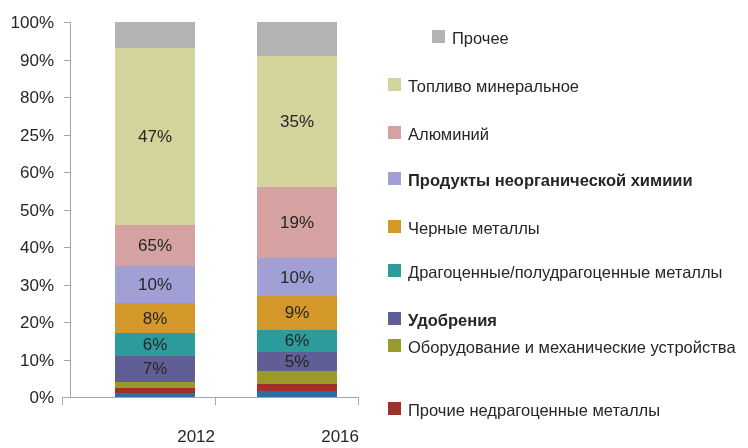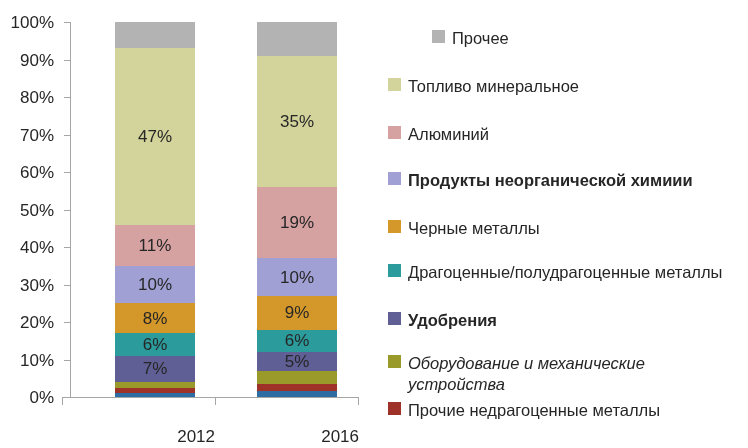--- a/index.html
+++ b/index.html
@@ -102,7 +102,7 @@
       <div class="y-tick-mark" style="top: 209.5px;"></div>
       <div class="y-tick-label" style="top: 172px;">60%</div>
       <div class="y-tick-mark" style="top: 172px;"></div>
-      <div class="y-tick-label" style="top: 134.5px;">70%</div>
+      <div class="y-tick-label" style="top: 134.5px;">25%</div>
       <div class="y-tick-mark" style="top: 134.5px;"></div>
       <div class="y-tick-label" style="top: 97px;">80%</div>
       <div class="y-tick-mark" style="top: 97px;"></div>

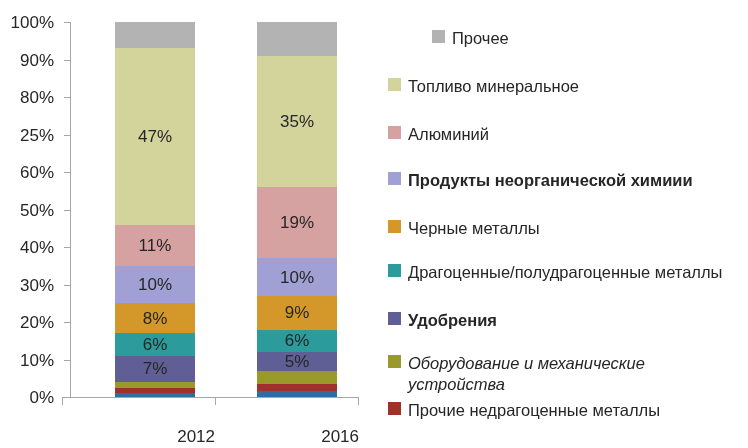--- a/index.html
+++ b/index.html
@@ -131,7 +131,7 @@
           <span class="segment-label">10%</span>
         </div>
         <div class="segment" title="Алюминий" style="height: 41.25px; background: rgb(213, 161, 161);">
-          <span class="segment-label">11%</span>
+          <span class="segment-label">65%</span>
         </div>
         <div class="segment" title="Топливо минеральное" style="height: 176.25px; background: rgb(211, 211, 156);">
           <span class="segment-label">47%</span>

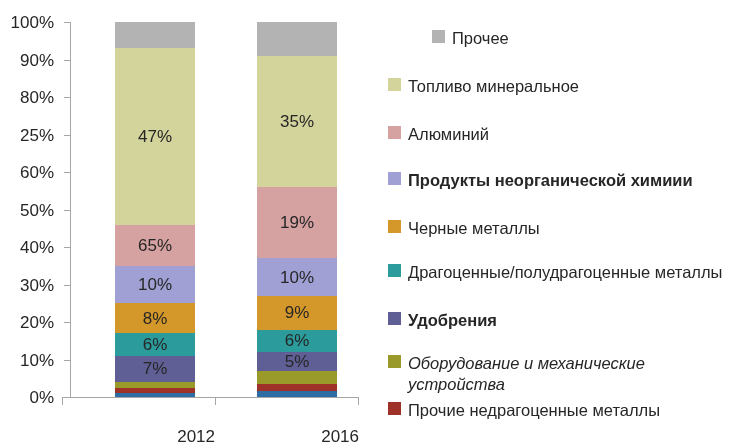--- a/index.html
+++ b/index.html
@@ -201,7 +201,7 @@
         <span class="legend-swatch" style="background: rgb(95, 95, 150);"></span>
         <span class="legend-text">Удобрения</span>
       </div>
-      <div class="legend-item" style="top: 335px; font-style: italic;">
+      <div class="legend-item" style="top: 319px;">
         <span class="legend-swatch" style="background: rgb(154, 154, 43);"></span>
         <span class="legend-text">Оборудование и механические устройства</span>
       </div>

